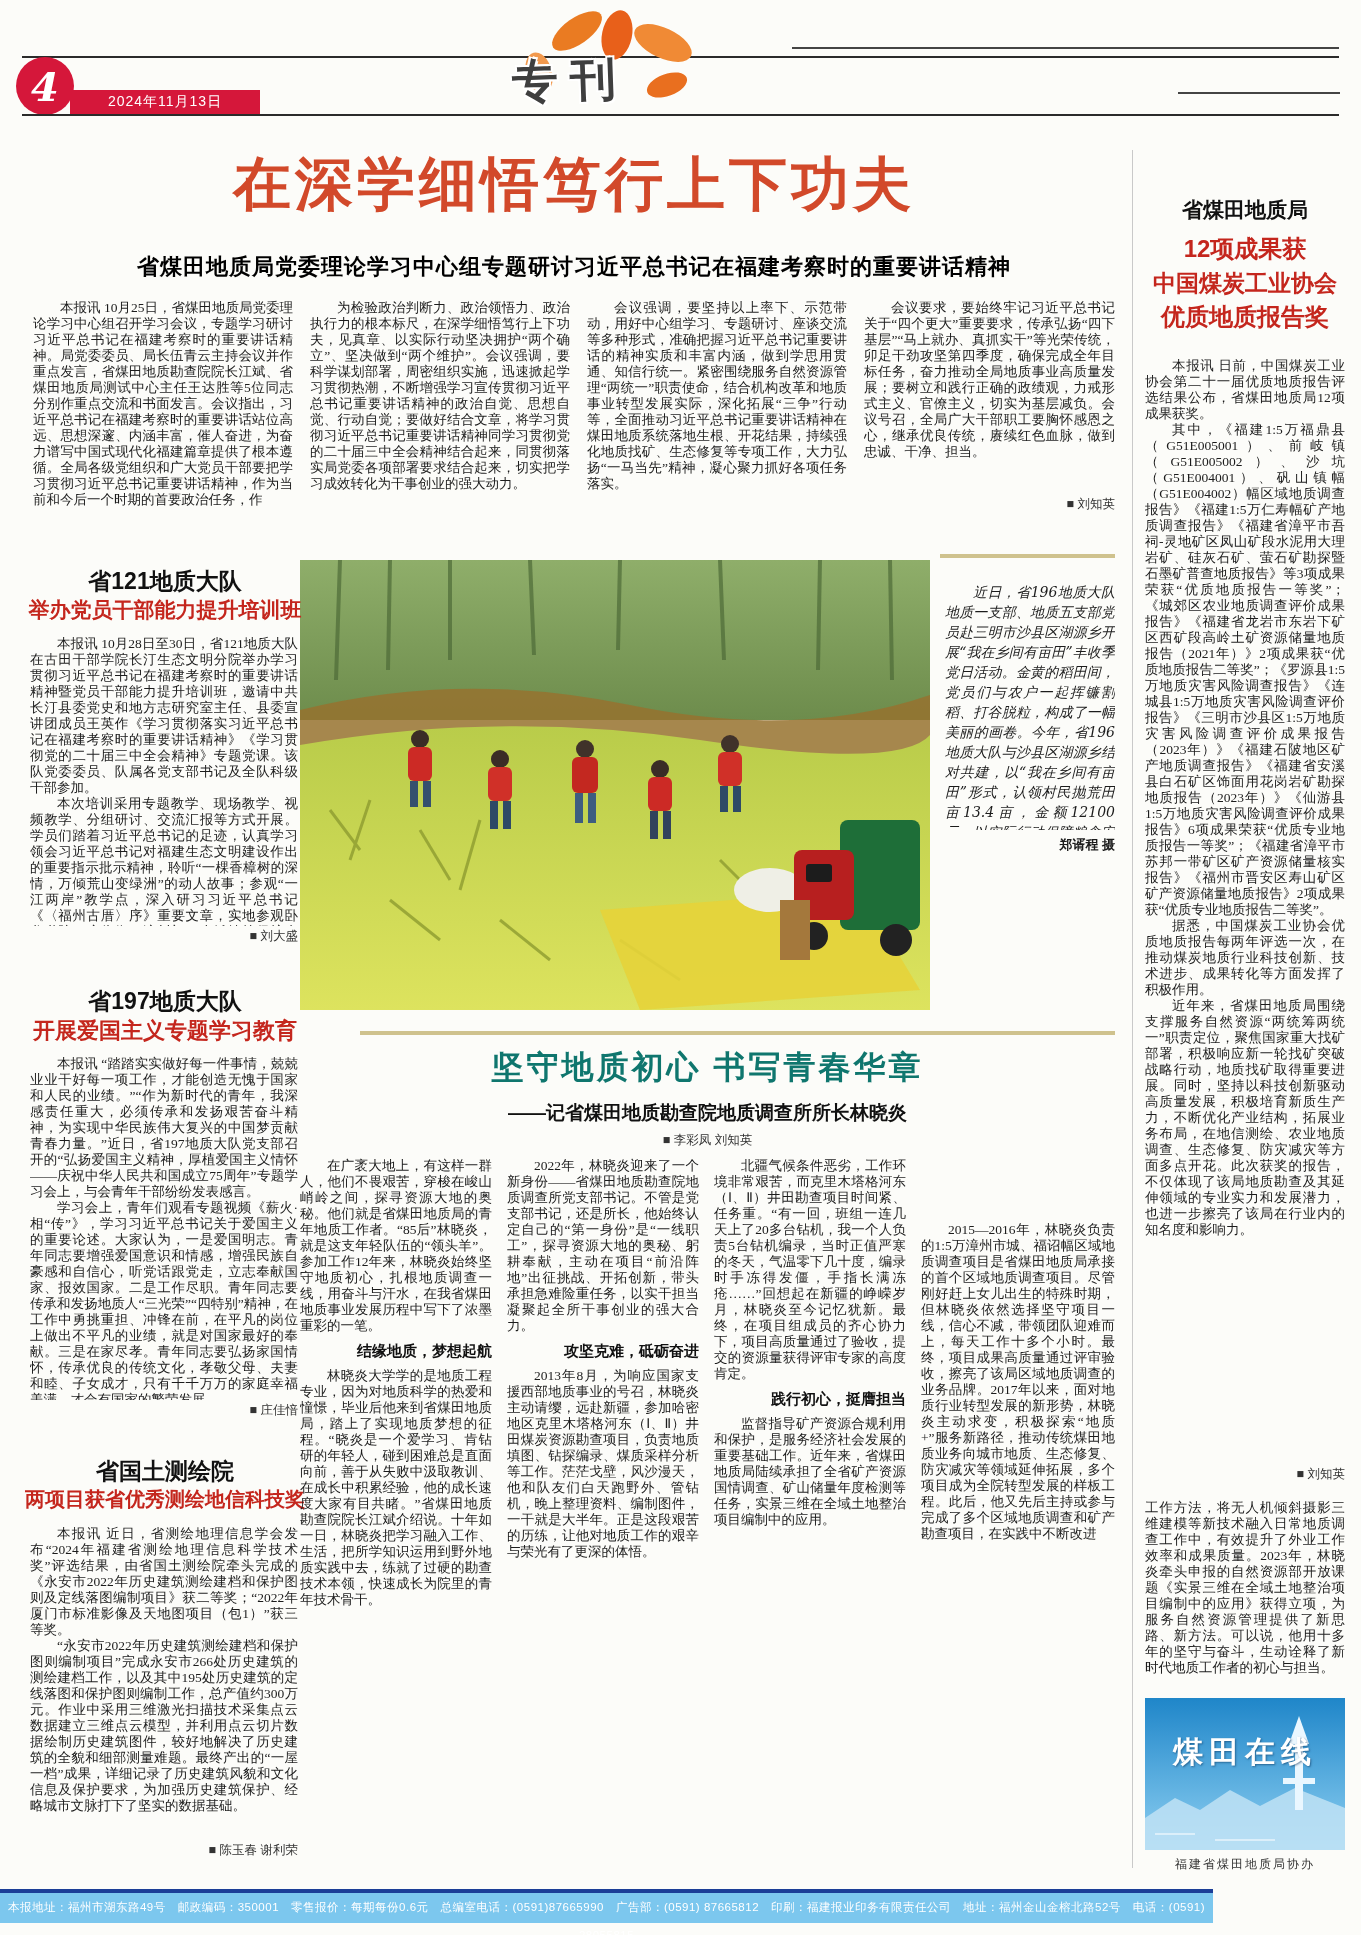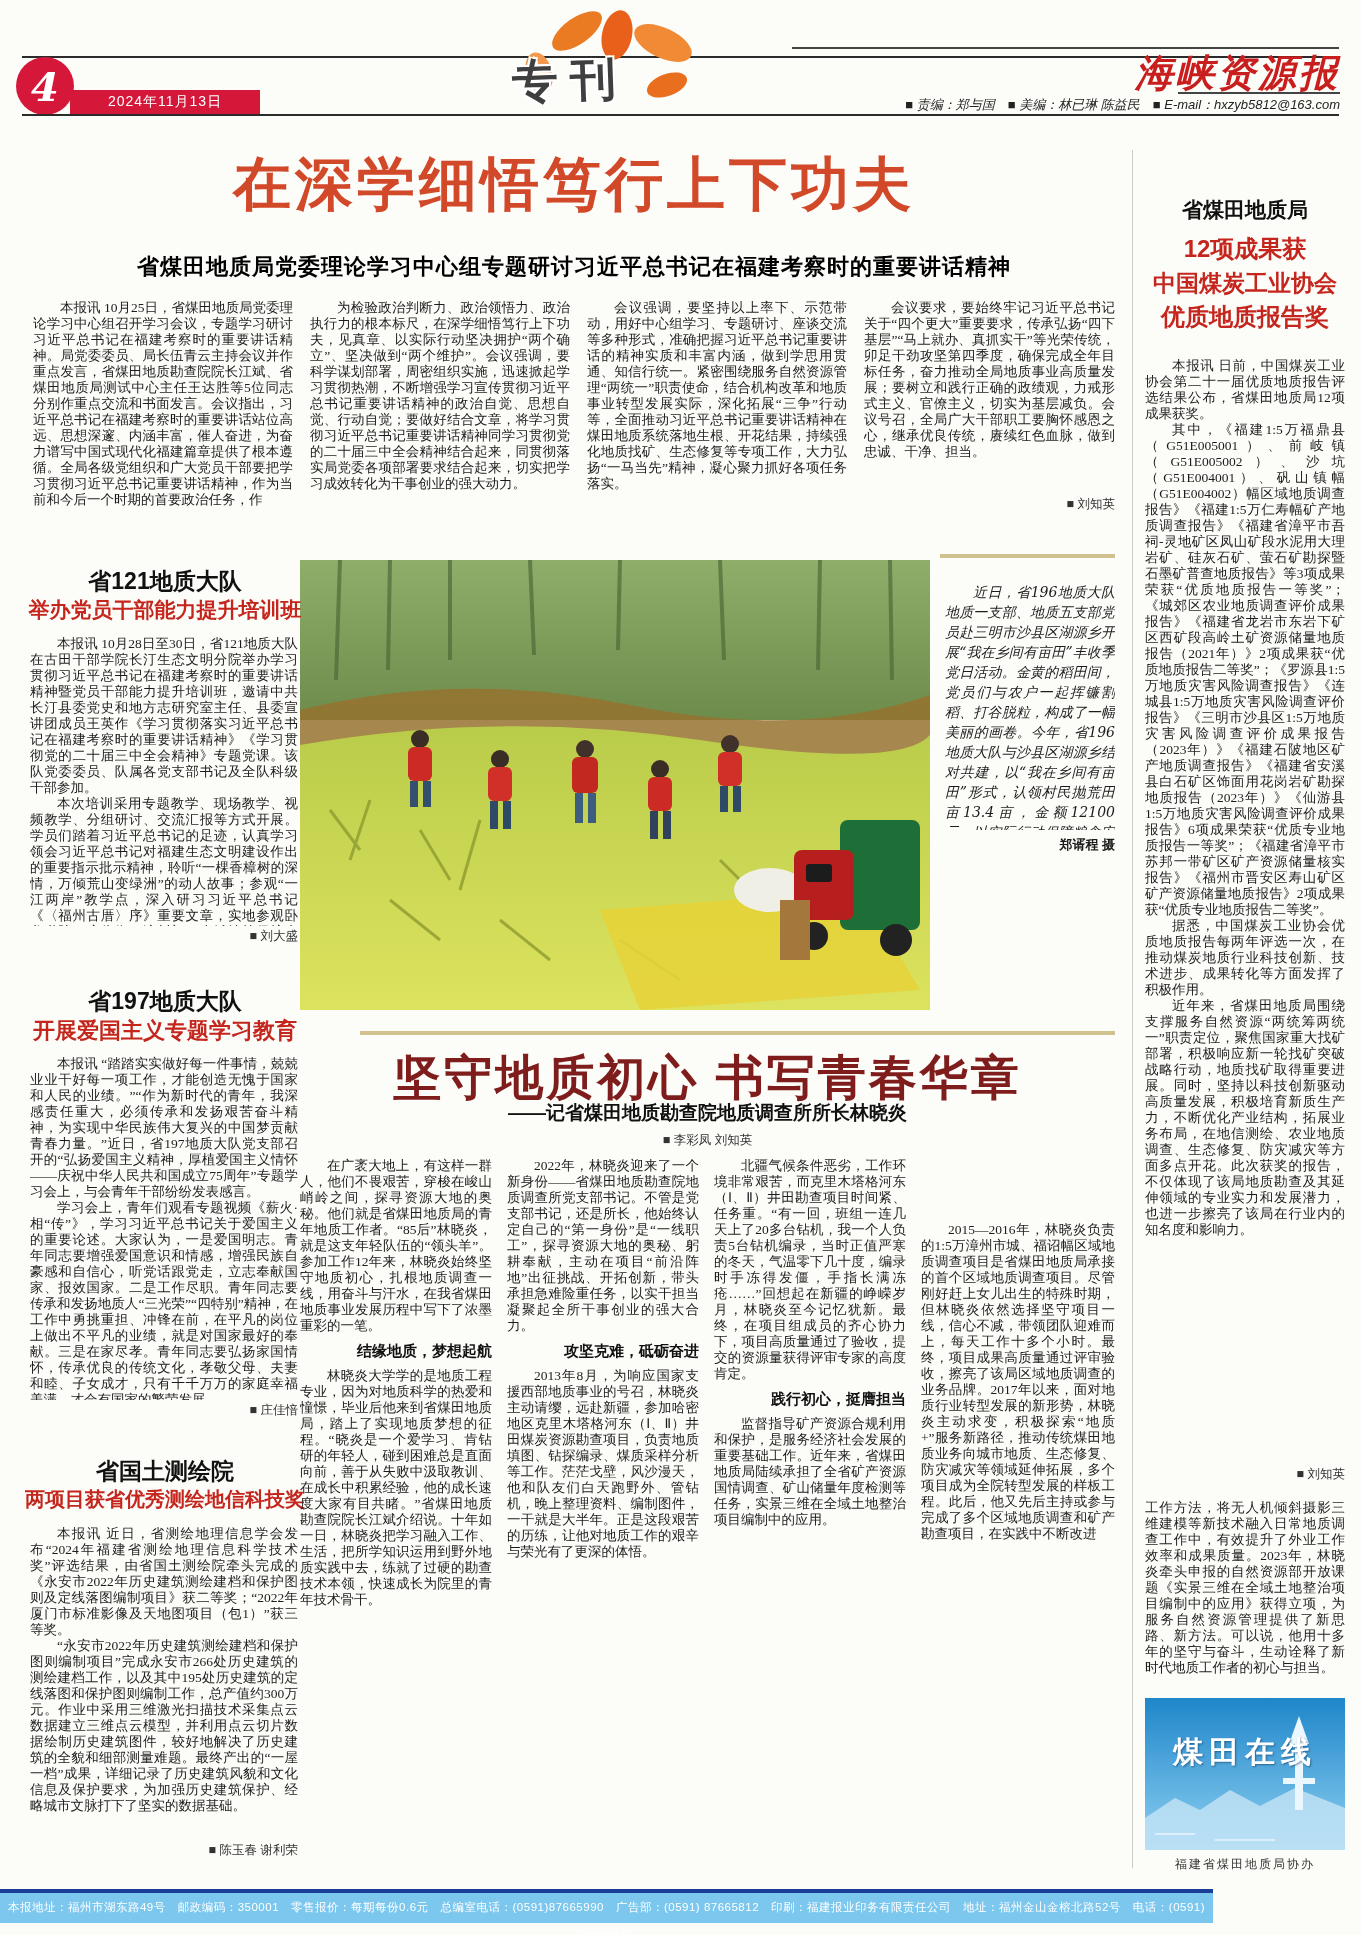--- a/index.html
+++ b/index.html
@@ -74,7 +74,6 @@
   </div>
 
   <div class="abs rule" style="left:792px;top:47px;width:547px;height:2px;background:#444;"></div>
-  <div class="abs masthead" style="left:1040px;top:48px;width:300px;">海峡资源报</div>
   <div class="abs rule" style="left:1178px;top:92px;width:162px;height:2px;background:#444;"></div>
   <div class="abs editors" style="left:700px;top:96px;width:640px;">■ 责编：郑与国　■ 美编：林已琳 陈益民　■ E-mail：hxzyb5812@163.com</div>
 

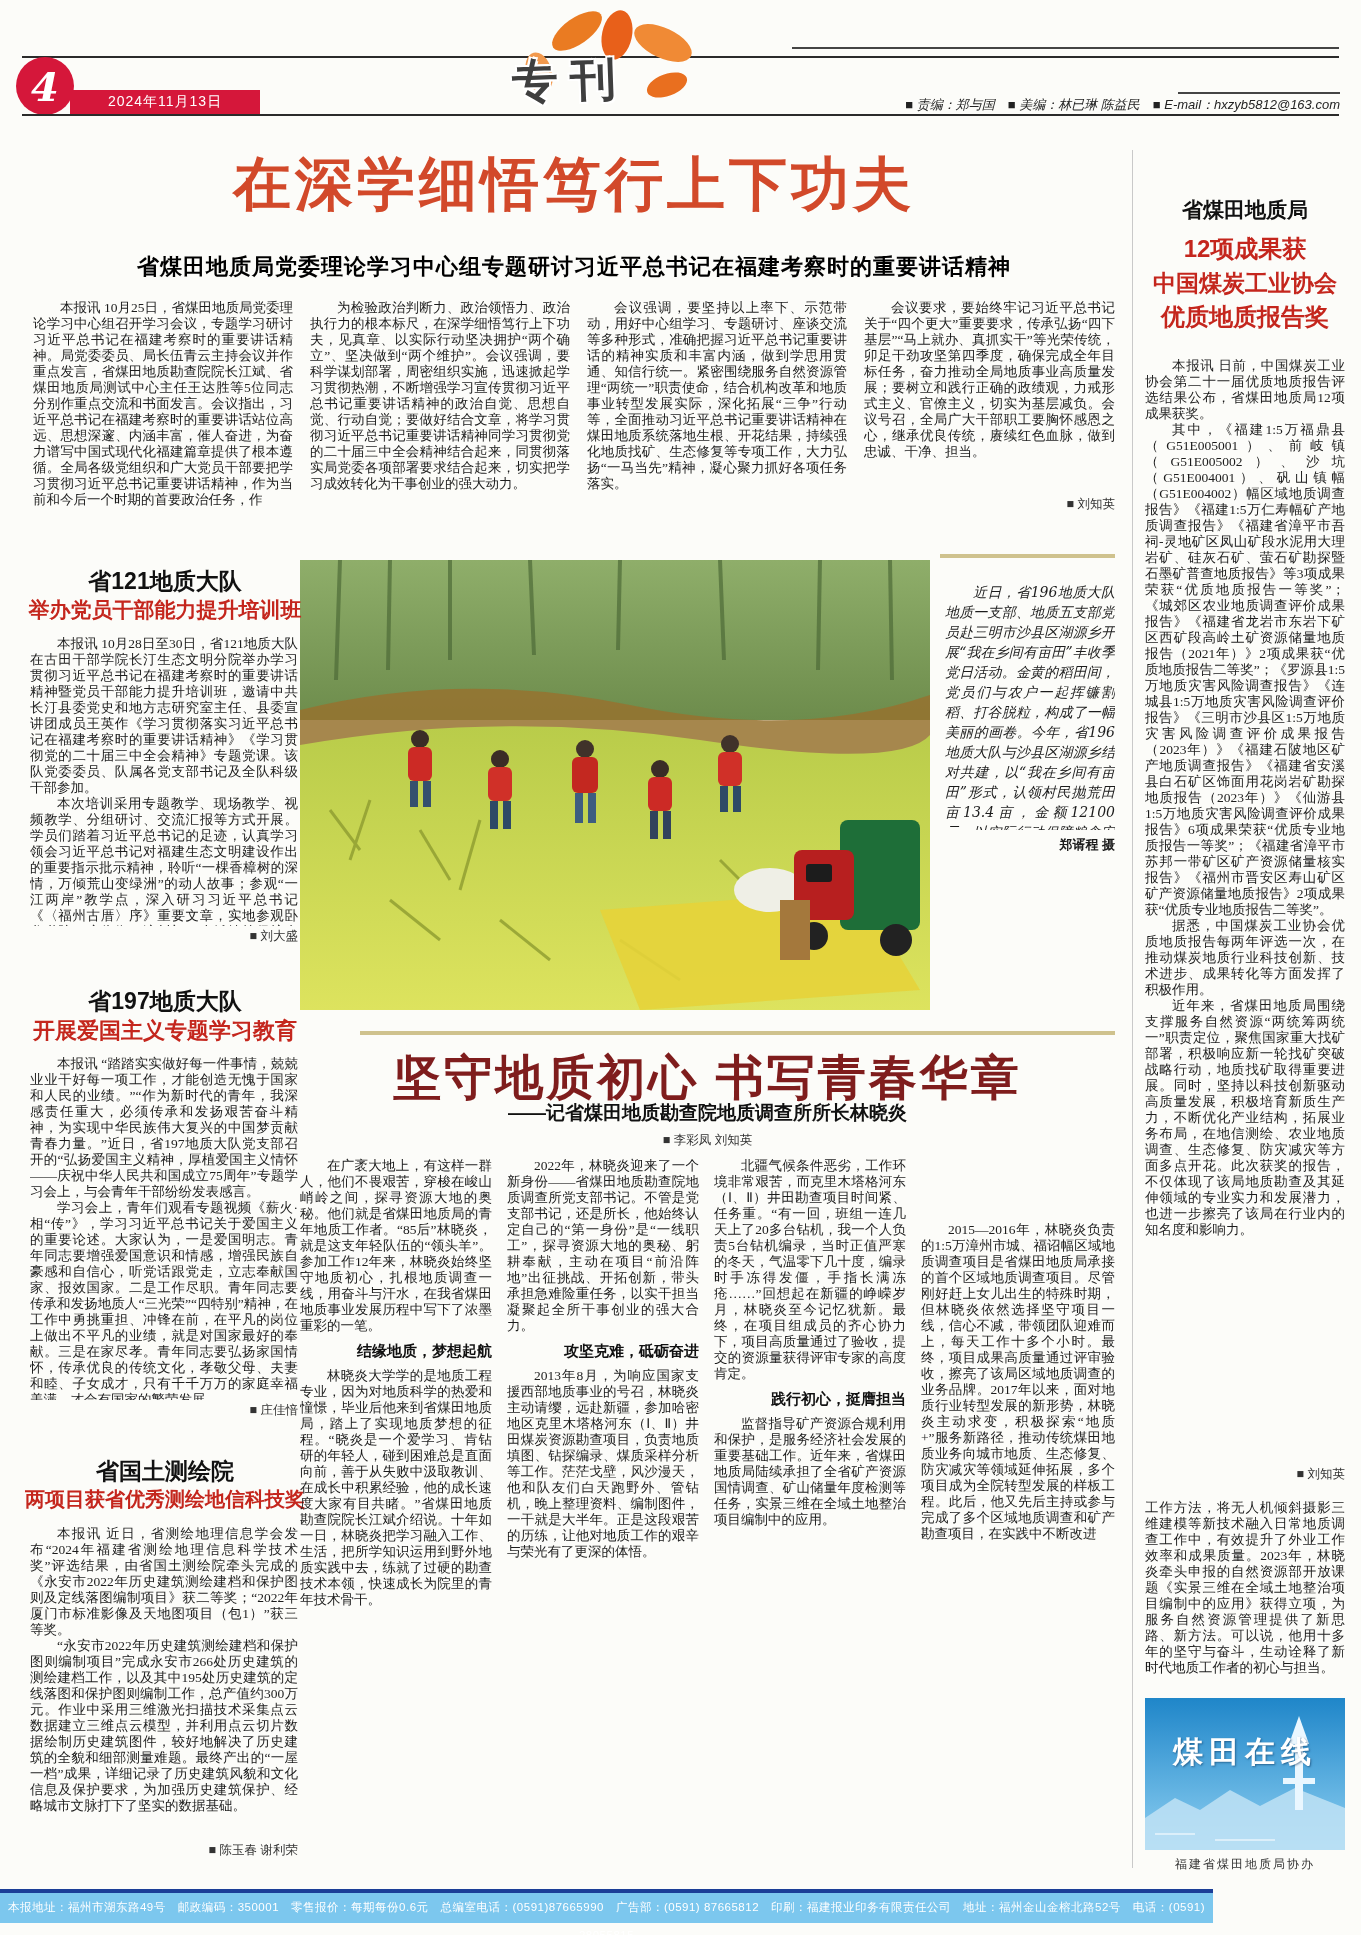--- a/index.html
+++ b/index.html
@@ -75,7 +75,6 @@
 
   <div class="abs rule" style="left:792px;top:47px;width:547px;height:2px;background:#444;"></div>
   <div class="abs rule" style="left:1178px;top:92px;width:162px;height:2px;background:#444;"></div>
-  <div class="abs editors" style="left:700px;top:96px;width:640px;">■ 责编：郑与国　■ 美编：林已琳 陈益民　■ E-mail：hxzyb5812@163.com</div>
 
   <div class="abs rule" style="left:22px;top:114px;width:1317px;height:2px;"></div>
 

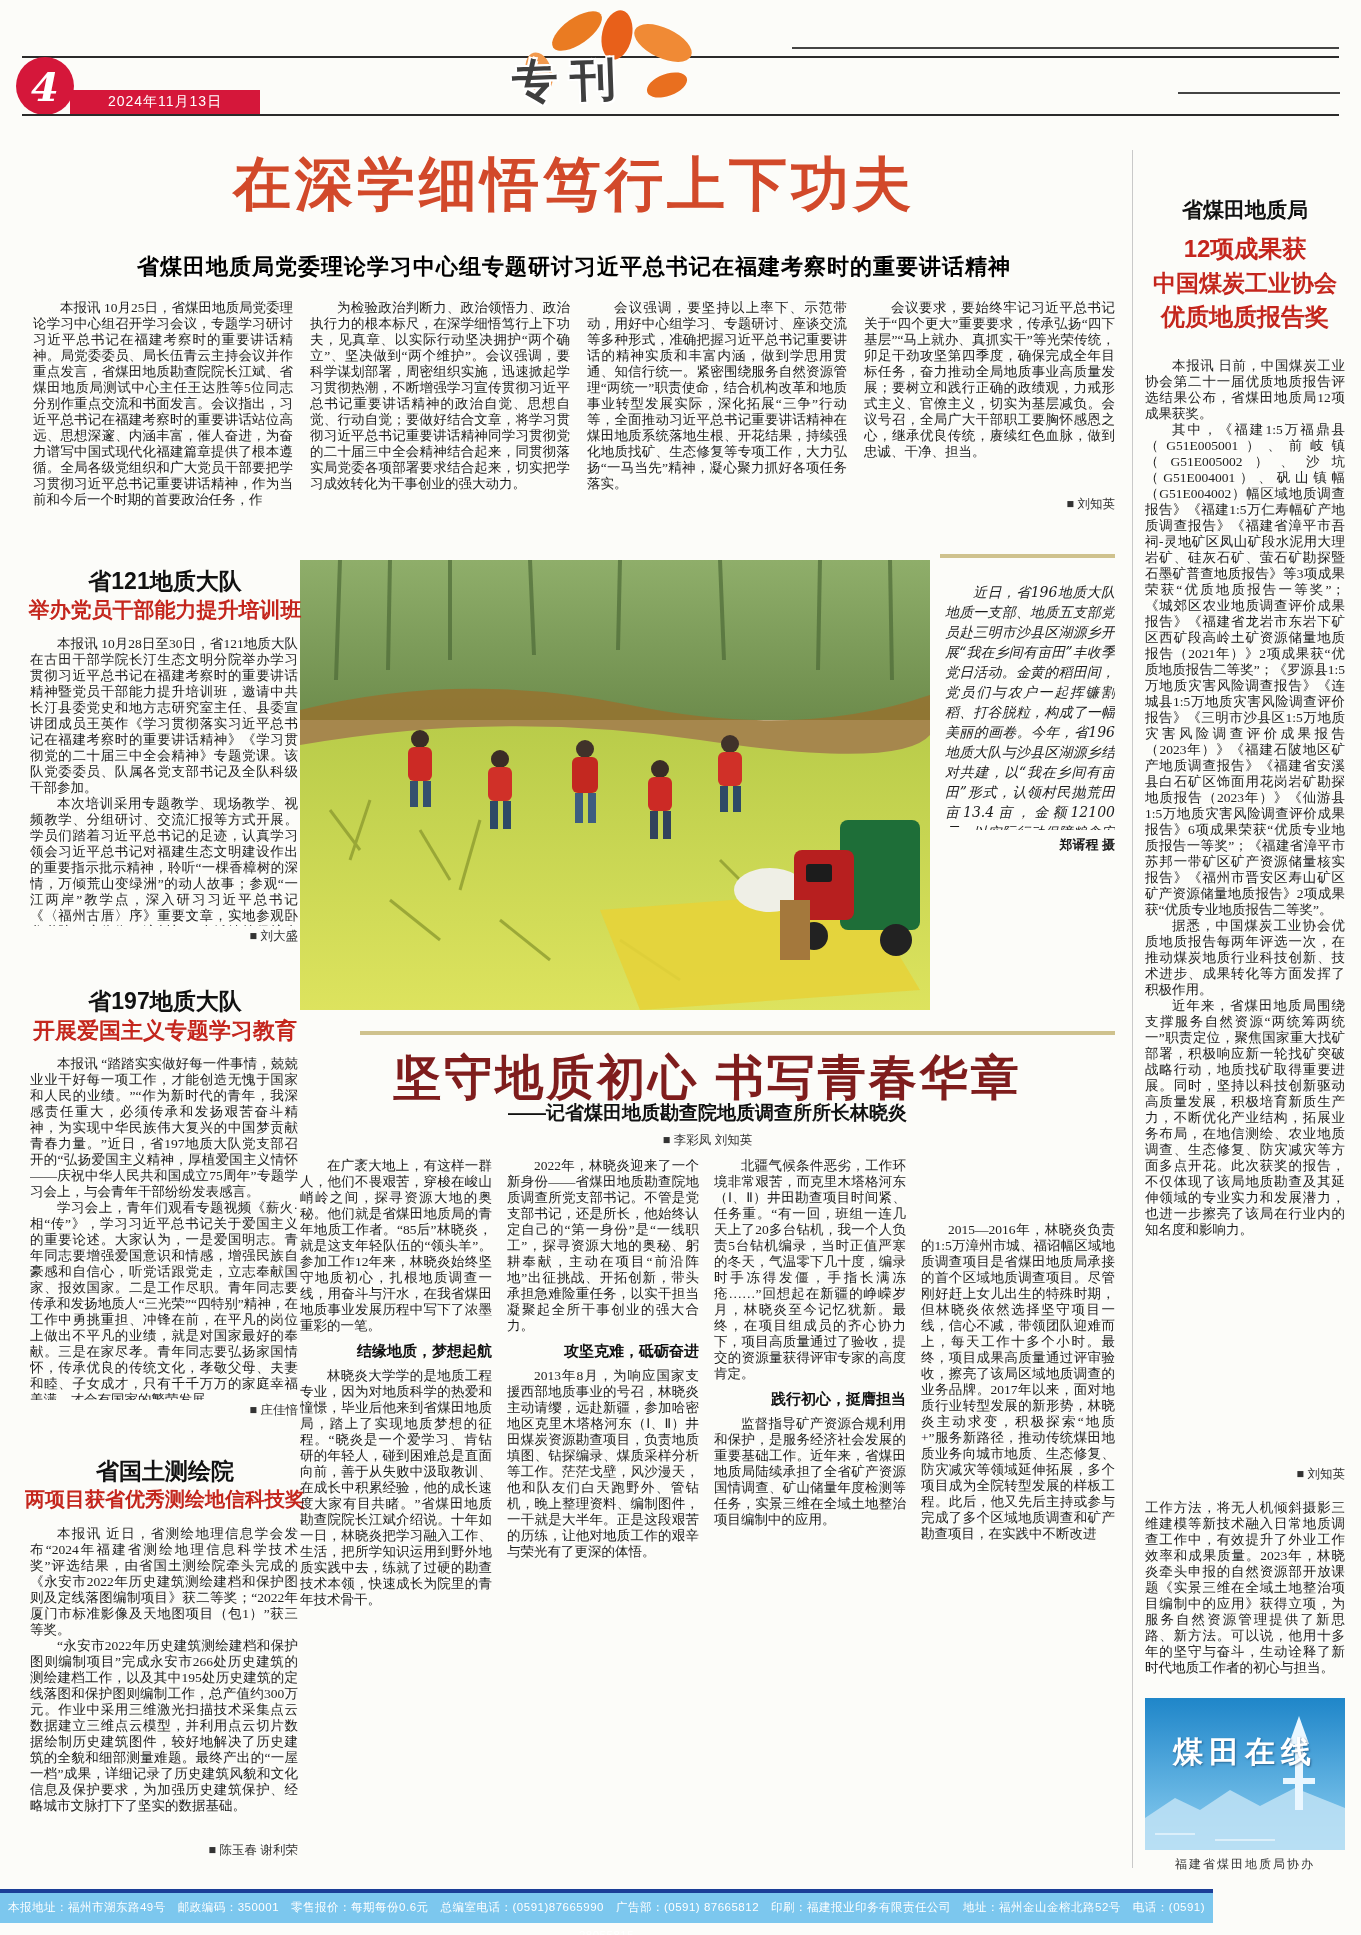--- a/index.html
+++ b/index.html
@@ -28,7 +28,7 @@
            text-align:center;letter-spacing:1px;}
   .kicker{font-family:"Liberation Sans",sans-serif;font-weight:bold;font-size:23px;color:#111;text-align:center;}
   .red-head{font-family:"Liberation Sans",sans-serif;font-weight:bold;color:#c4261d;text-align:center;}
-  .green-head{font-family:"Liberation Sans",sans-serif;font-weight:bold;font-size:48px;color:#7f1d1d;
+  .green-head{font-family:"Liberation Sans",sans-serif;font-weight:bold;font-size:32px;color:#0f766e;
            text-align:center;letter-spacing:3px;}
   .feat-sub{font-family:"Liberation Sans",sans-serif;font-weight:bold;font-size:19px;color:#111;text-align:center;}
   

